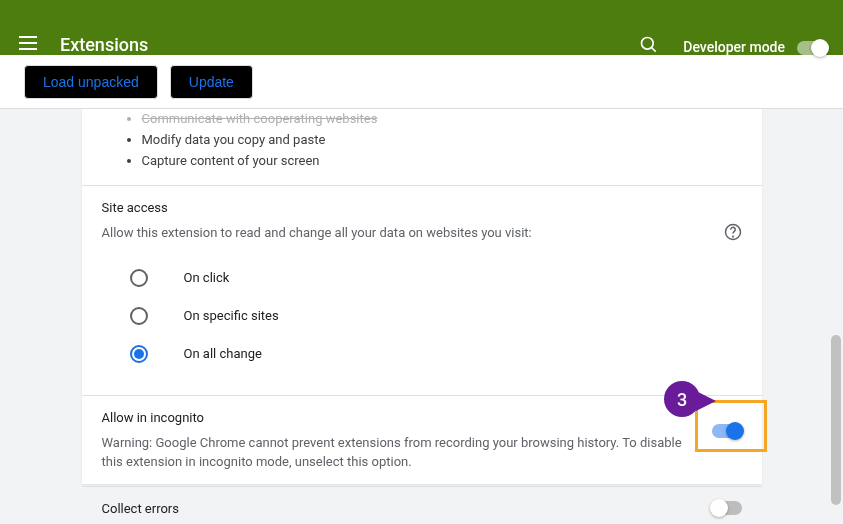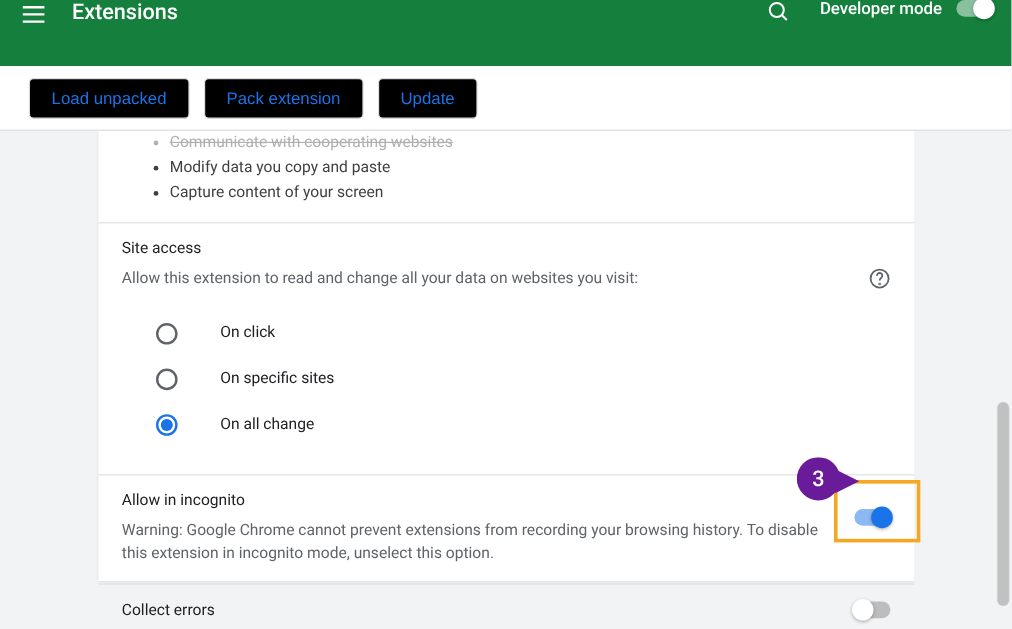--- a/index.html
+++ b/index.html
@@ -12,10 +12,10 @@
   position: relative;
 }
 .header {
-  background: #15803d;
+  background: #4d7c0f;
   height: 55px;
   display: flex;
-  align-items: flex-start;
+  align-items: flex-end;
   padding: 0 16px;
   color: #fff;
 }

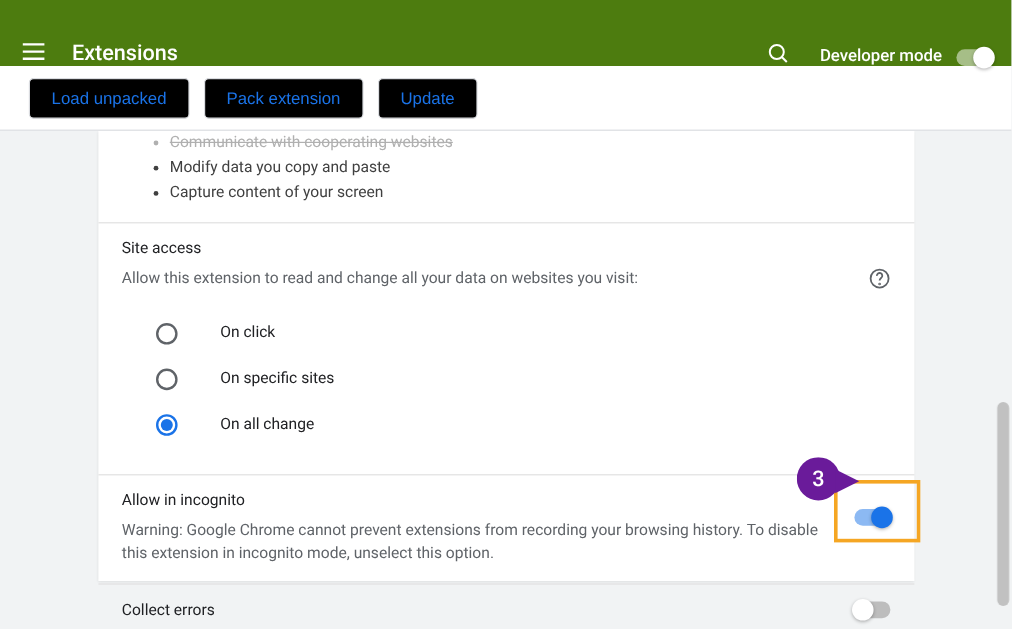--- a/index.html
+++ b/index.html
@@ -140,7 +140,6 @@
 
 <div class="toolbar">
   <button class="btn">Load unpacked</button>
-  <button class="btn">Pack extension</button>
   <button class="btn">Update</button>
 </div>
 

